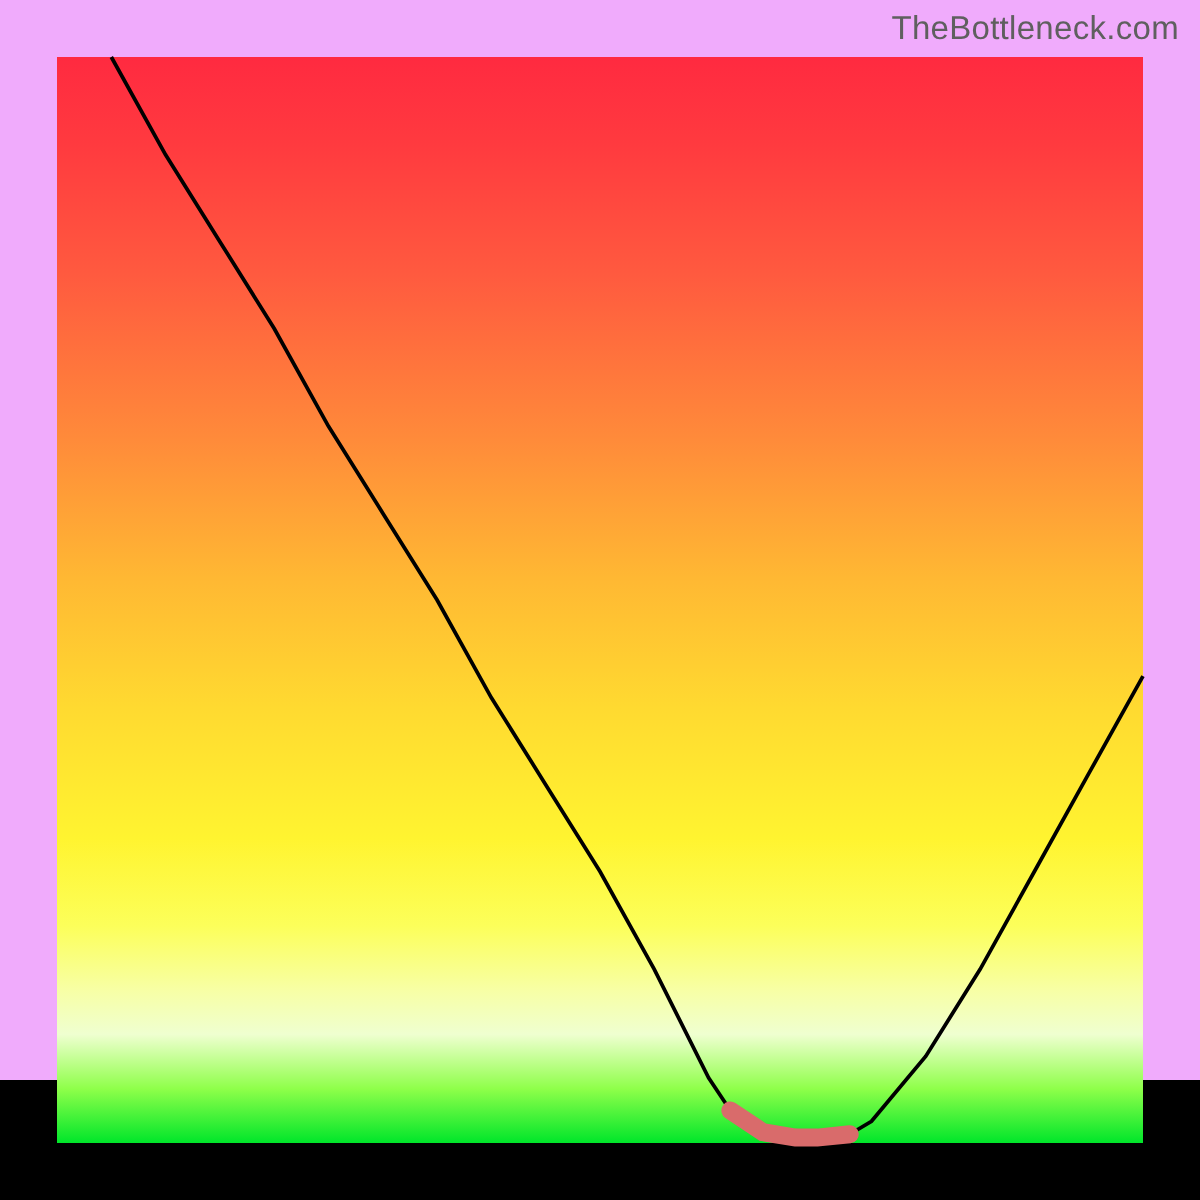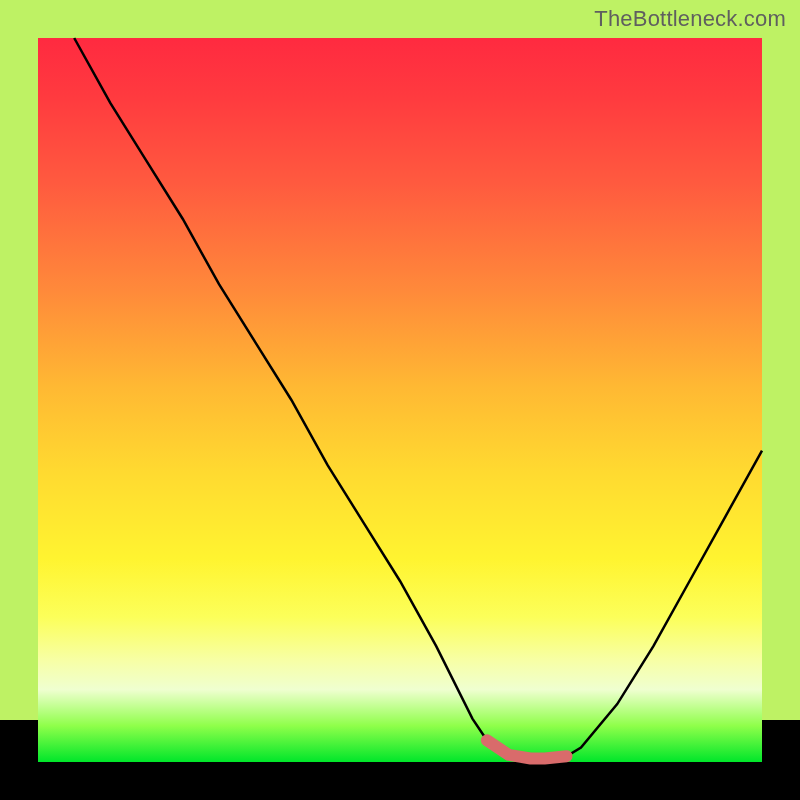--- a/index.html
+++ b/index.html
@@ -17,7 +17,7 @@
     top: 0;
     width: 800px;
     height: 720px;
-    background: #bef264;
+    background: #f0abfc;
   }
   .plot {
     position: absolute;

